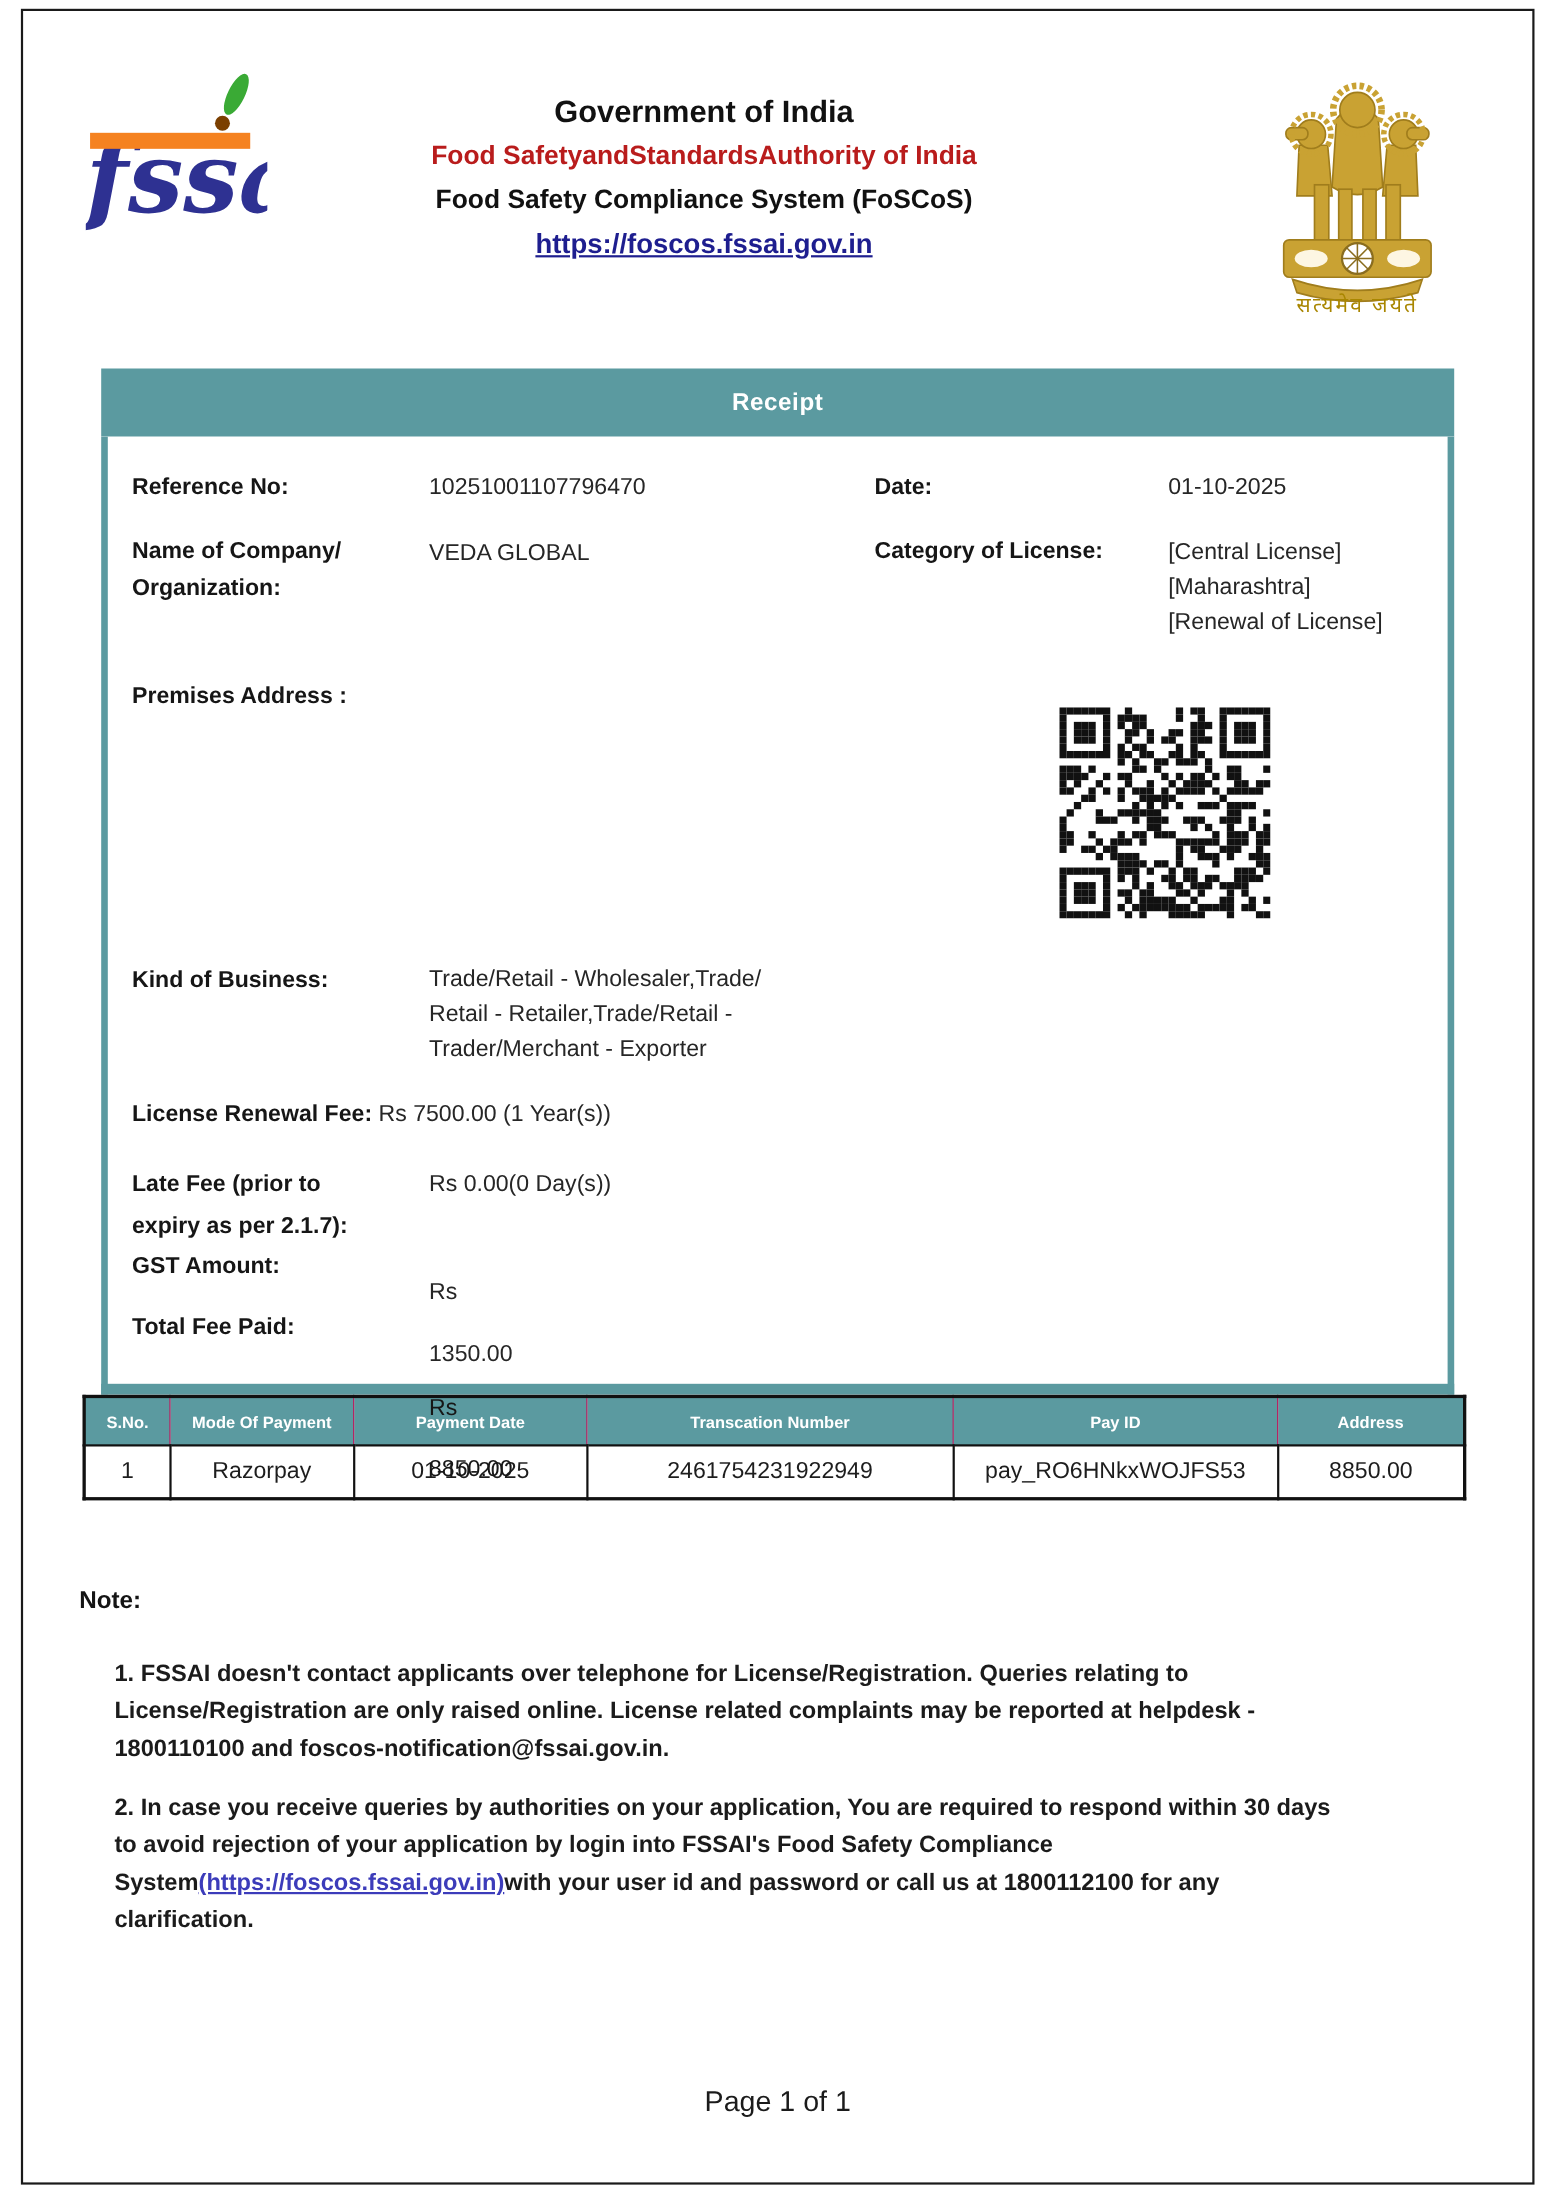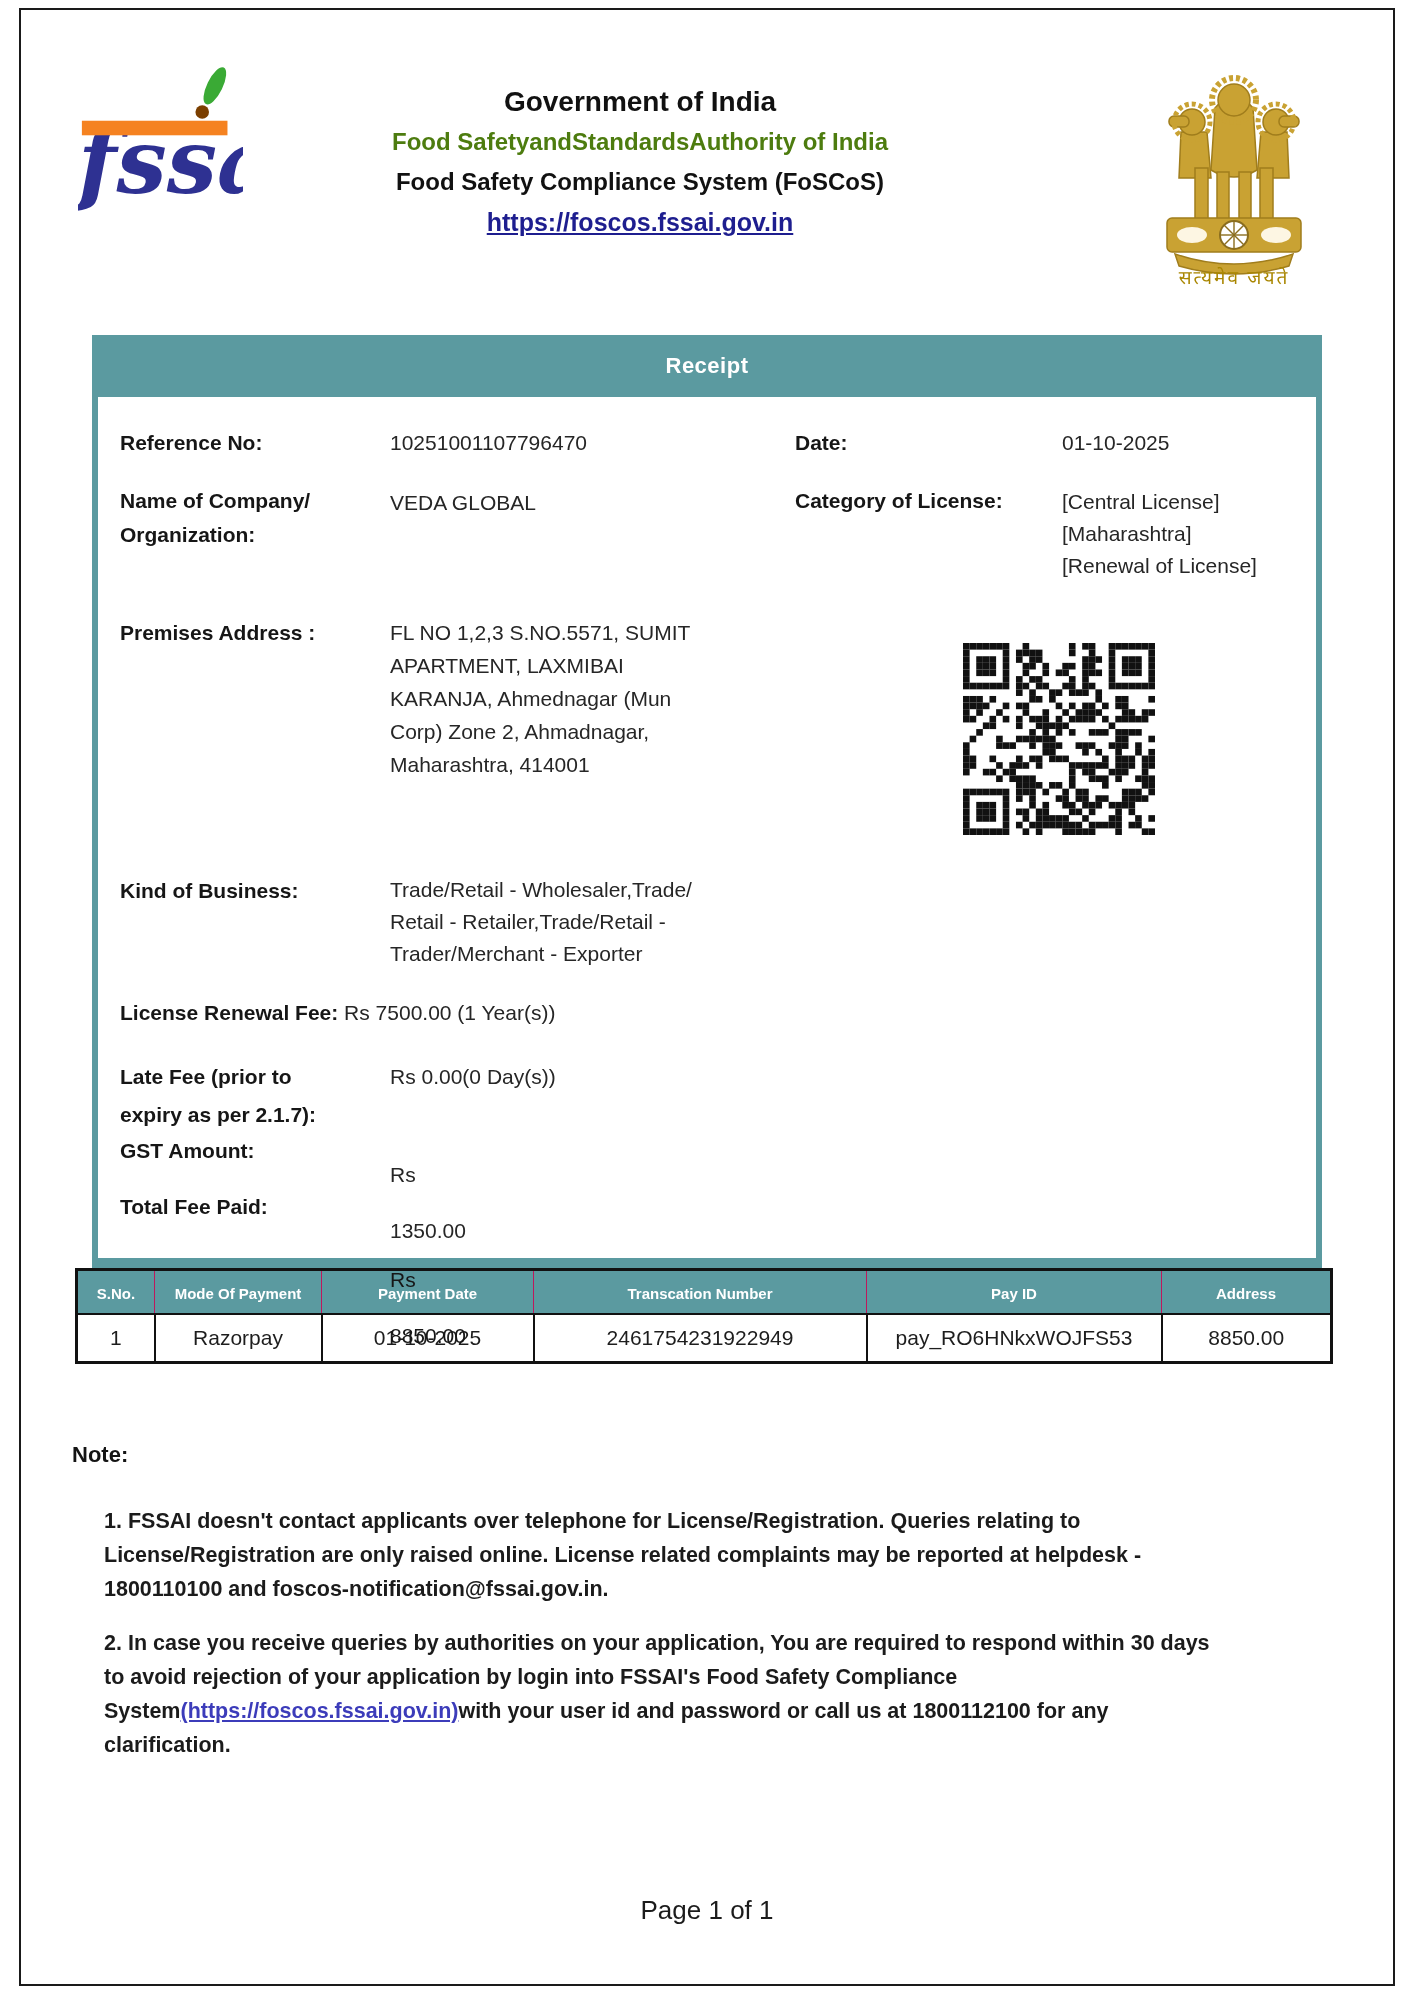--- a/index.html
+++ b/index.html
@@ -11,7 +11,7 @@
   
   .hdr-text{position:absolute;left:290px;top:86px;width:700px;text-align:center;}
   .hdr-gov{font-size:28px;font-weight:700;color:#111;}
-  .hdr-auth{font-size:24px;font-weight:700;margin-top:10px;color:#4d7c0f;}
+  .hdr-auth{font-size:24px;font-weight:700;margin-top:10px;color:#b91c1c;}
   .hdr-sys{font-size:24px;font-weight:700;margin-top:12px;color:#111;}
   .hdr-url{display:inline-block;font-size:25px;font-weight:700;margin-top:12px;color:#1e1e8f;text-decoration:underline;}
 

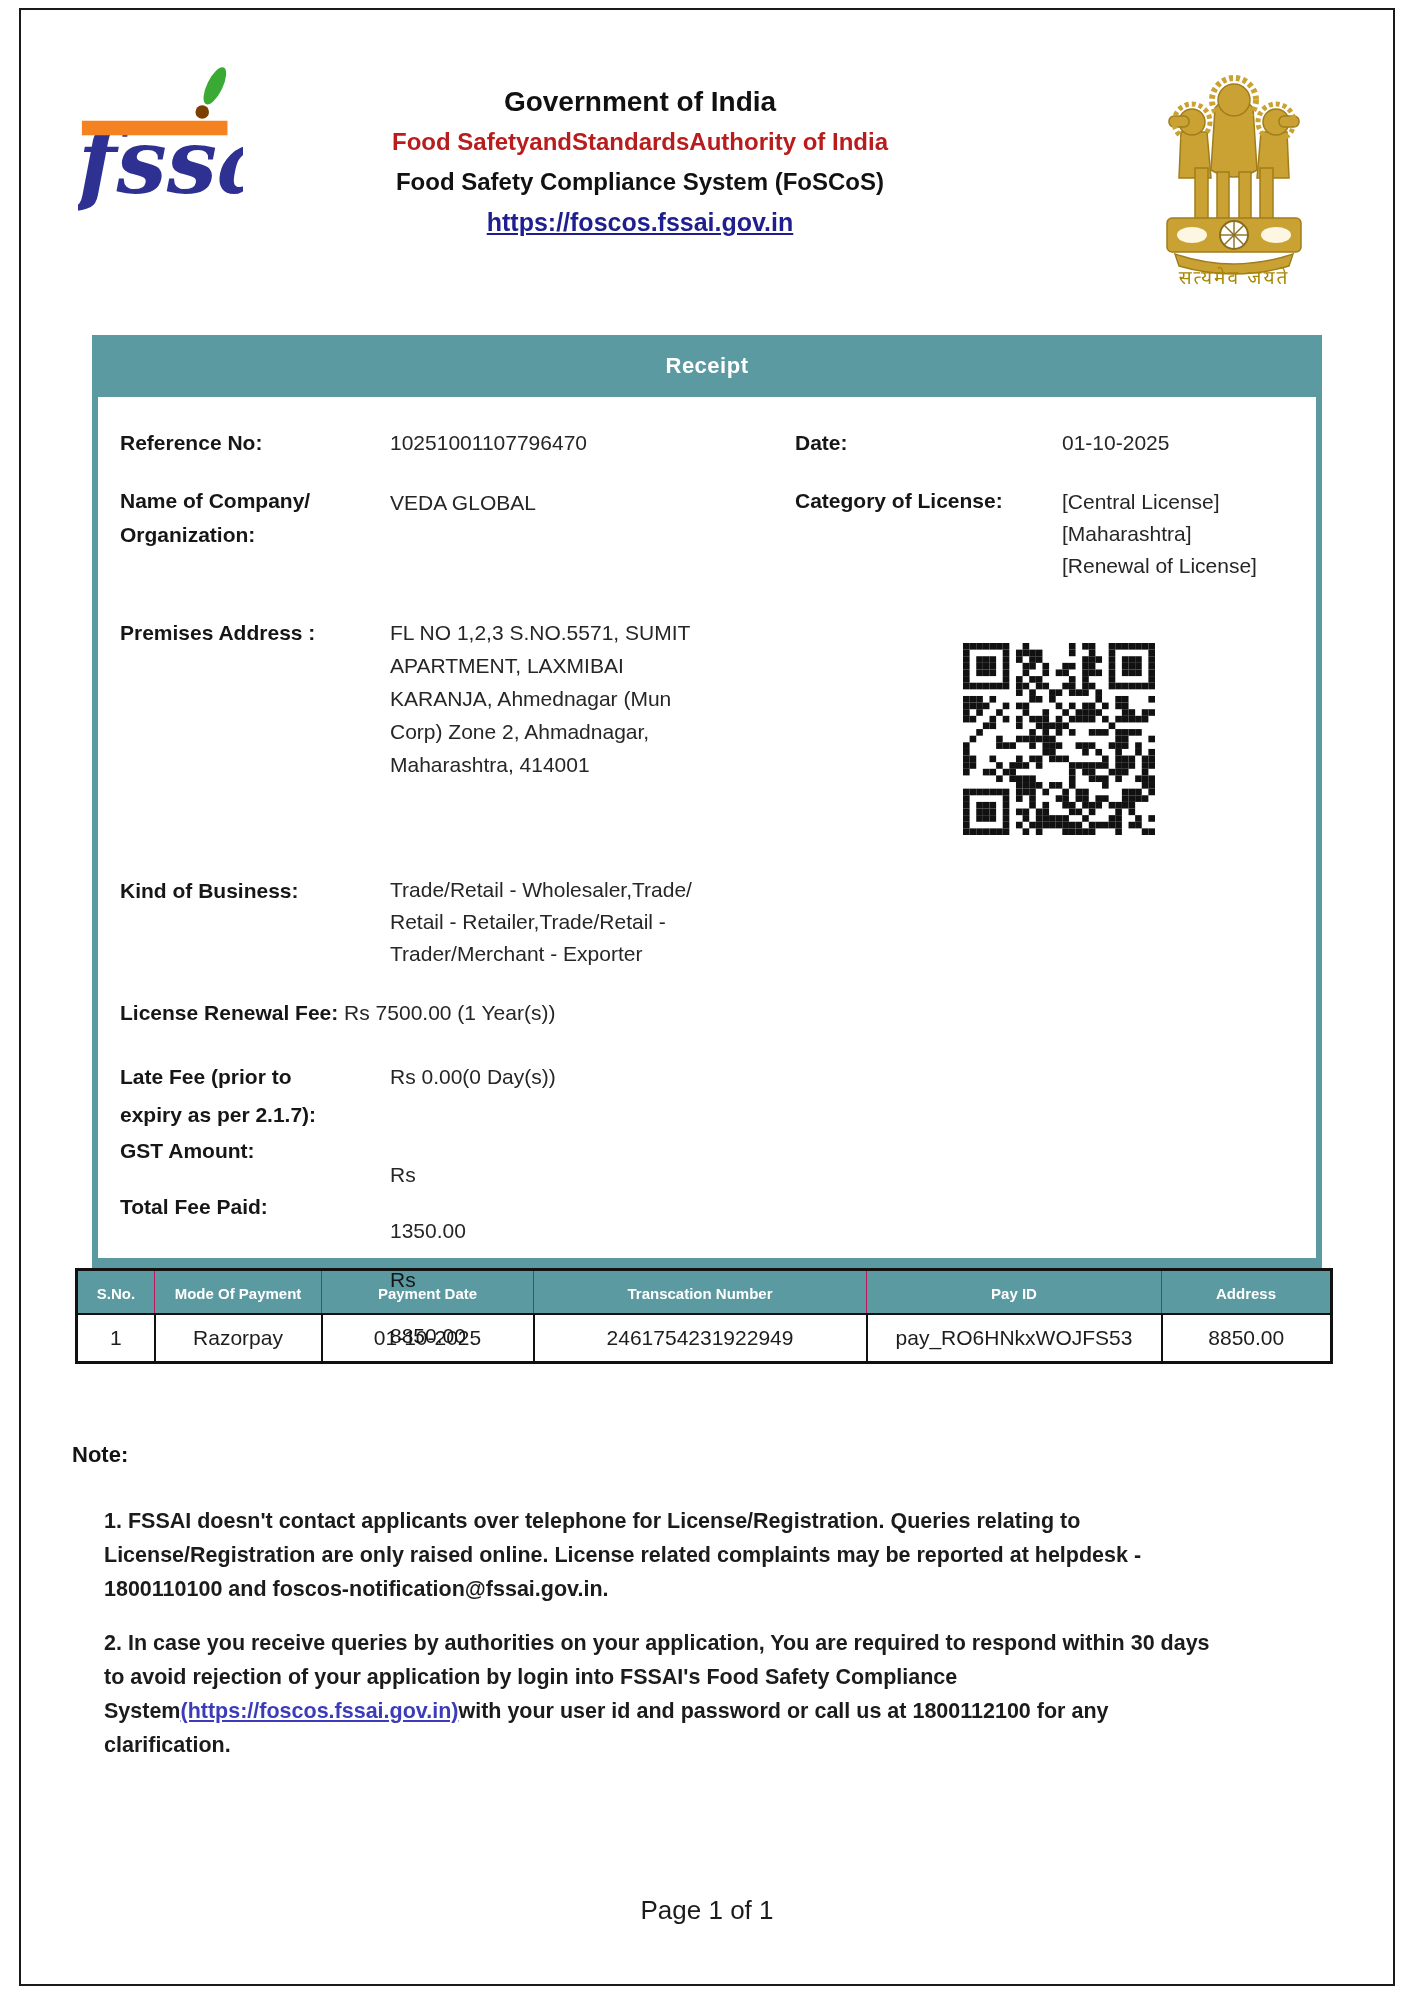--- a/index.html
+++ b/index.html
@@ -130,7 +130,6 @@
   </div>
 
   <div class="abs lbl" style="left:120px;top:616px;">Premises Address :</div>
-  <div class="abs val" style="left:390px;top:616px;width:332px;">FL NO 1,2,3 S.NO.5571, SUMIT APARTMENT, LAXMIBAI KARANJA, Ahmednagar (Mun Corp) Zone 2, Ahmadnagar, Maharashtra, 414001</div>
   <div class="qr-wrap">
     <svg id="qr-svg" width="192" height="192" viewBox="0 0 192 192">
         <g fill="#111">

